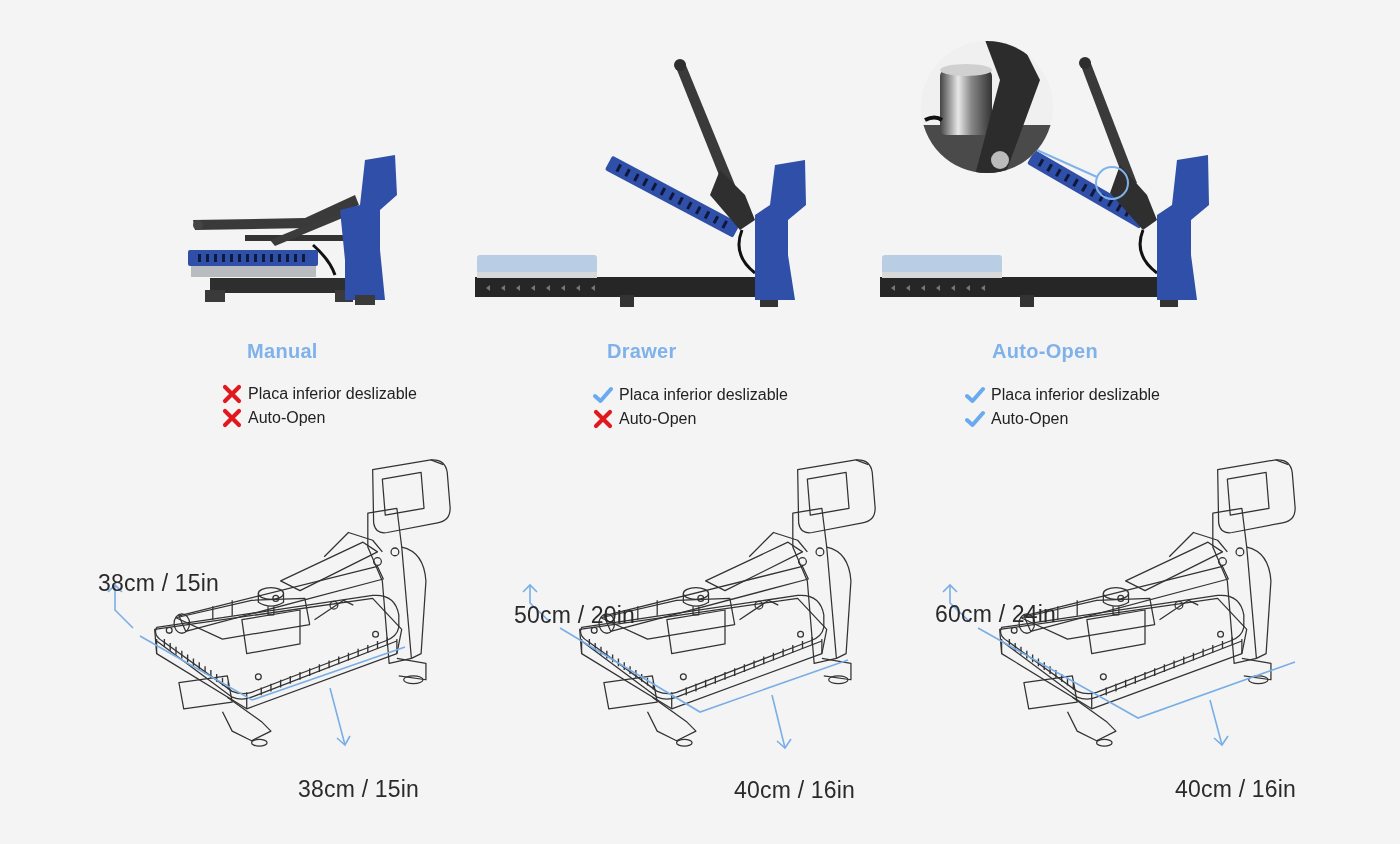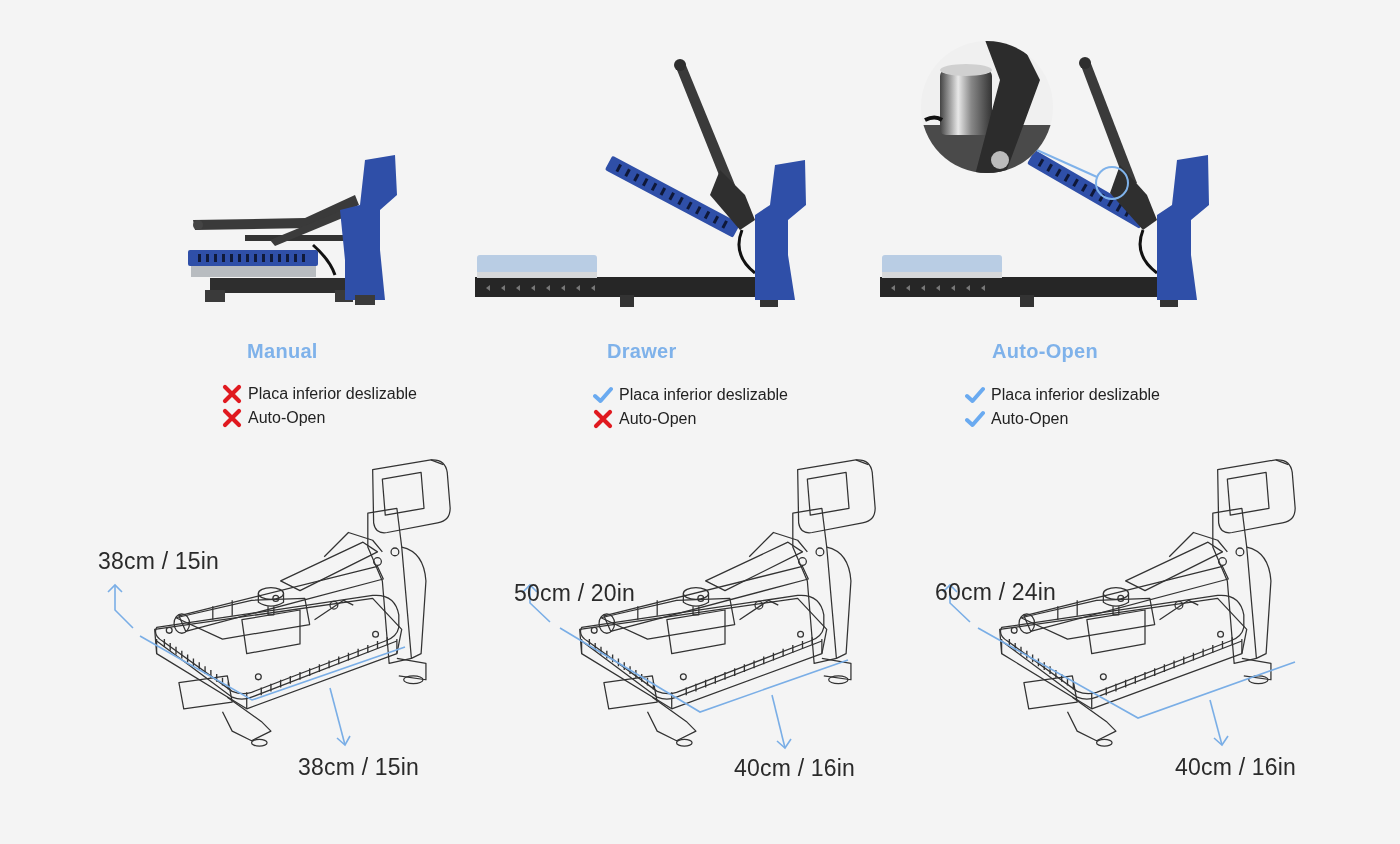--- a/index.html
+++ b/index.html
@@ -10,7 +10,7 @@
   .title { position:absolute; font-size:20px; font-weight:bold; color:#7fb2ea; letter-spacing:0.3px; }
   .feat { position:absolute; font-size:16px; color:#222; display:flex; align-items:center; height:22px;margin-top:12px; }
   .feat .ico { width:20px; height:20px; margin-right:6px; display:inline-block; }
-  .dim { position:absolute; font-size:23px; color:#2a2a2a; letter-spacing:0.2px; }
+  .dim { position:absolute; font-size:23px; color:#2a2a2a; letter-spacing:0.2px;margin-top:22px; }
   .drawing { position:absolute; }
 </style>
 </head>

